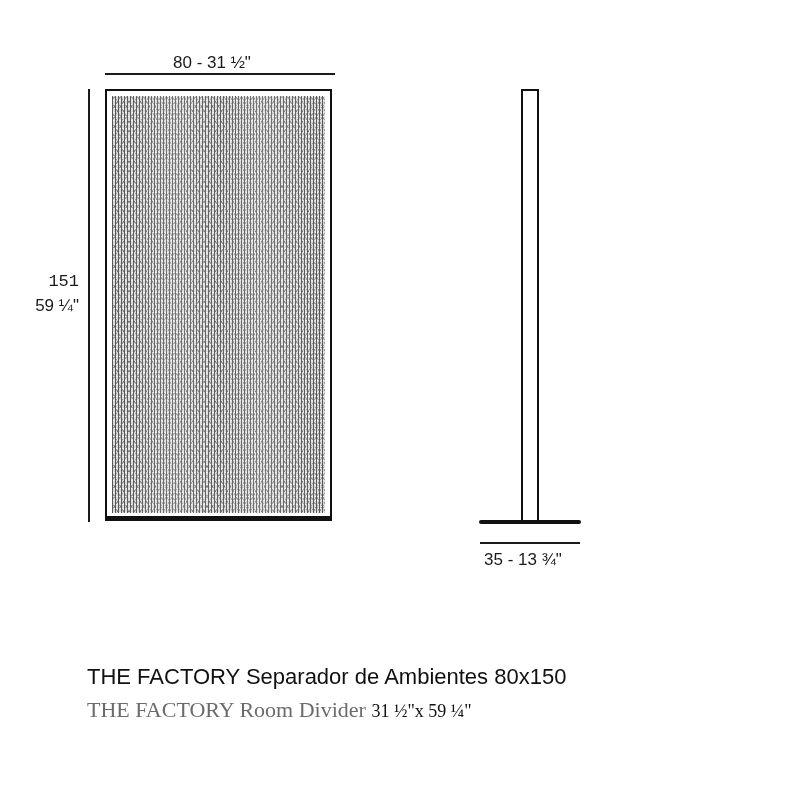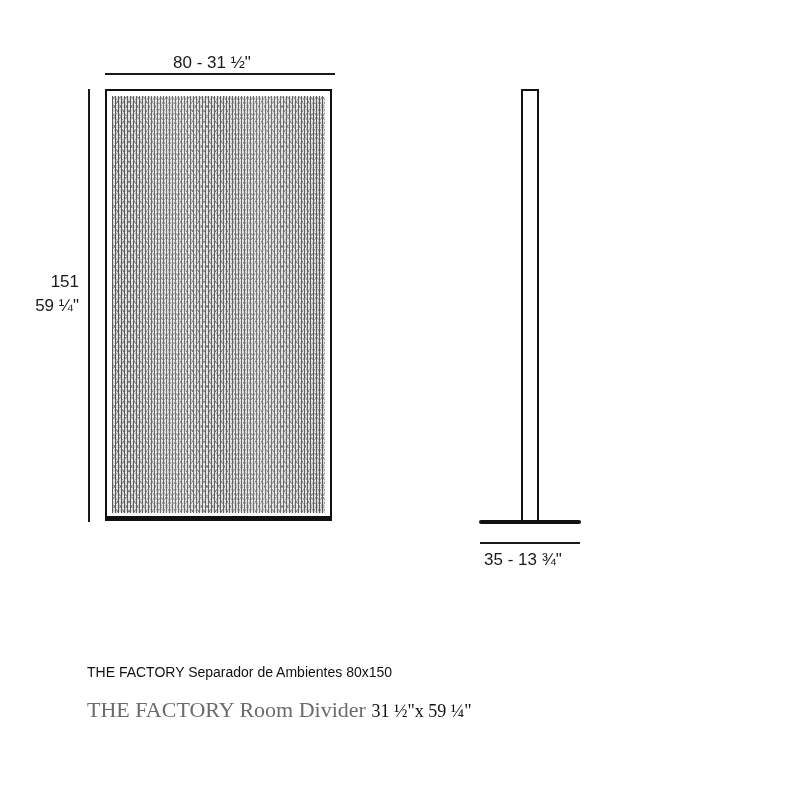--- a/index.html
+++ b/index.html
@@ -37,7 +37,7 @@
   <div class="dim-line" style="left:105px; top:73px; width:230px; height:2px;"></div>
 
   <div class="dim-line" style="left:88px; top:89px; width:2px; height:433px;"></div>
-  <div class="dim-text" style="left:46px; top:272px; width:33px; text-align:right;">151</div>
+  <div class="dim-text" style="left:46px; top:272px; width:33px; text-align:right;font-family:Liberation Mono, monospace;">151</div>
   <div class="dim-text" style="left:28px; top:296px; width:51px; text-align:right;">59 ¼"</div>
 
   <div class="panel-frame">

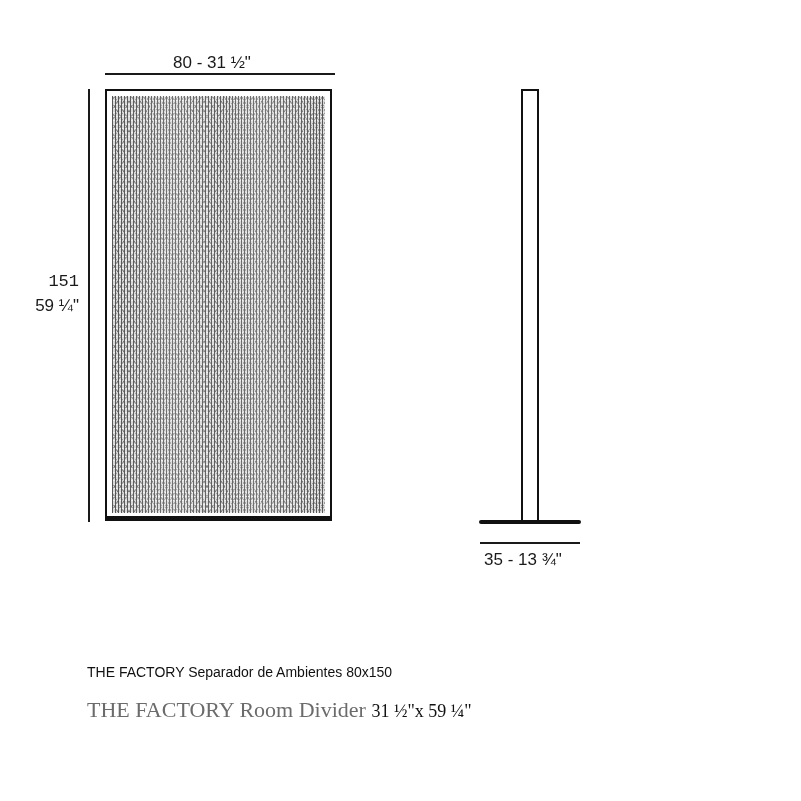--- a/index.html
+++ b/index.html
@@ -24,7 +24,7 @@
           border: 2px solid #111; border-bottom: none; box-sizing: border-box; background: #fff; }
   .base { position: absolute; left: 479px; top: 520px; width: 102px; height: 4px; background: #111; border-radius: 2px; }
   .caption { position: absolute; left: 87px; white-space: nowrap; }
-  .caption-es { top: 664px; font-size: 14px; color: #111; }
+  .caption-es { top: 664px; font-size: 22px; color: #111; }
   .caption-en { top: 697px; font-size: 22px; color: #6b6b6b; font-family: Liberation Serif, serif; }
   .caption-en .size { font-size: 18px; color: #111; }
 </style>

